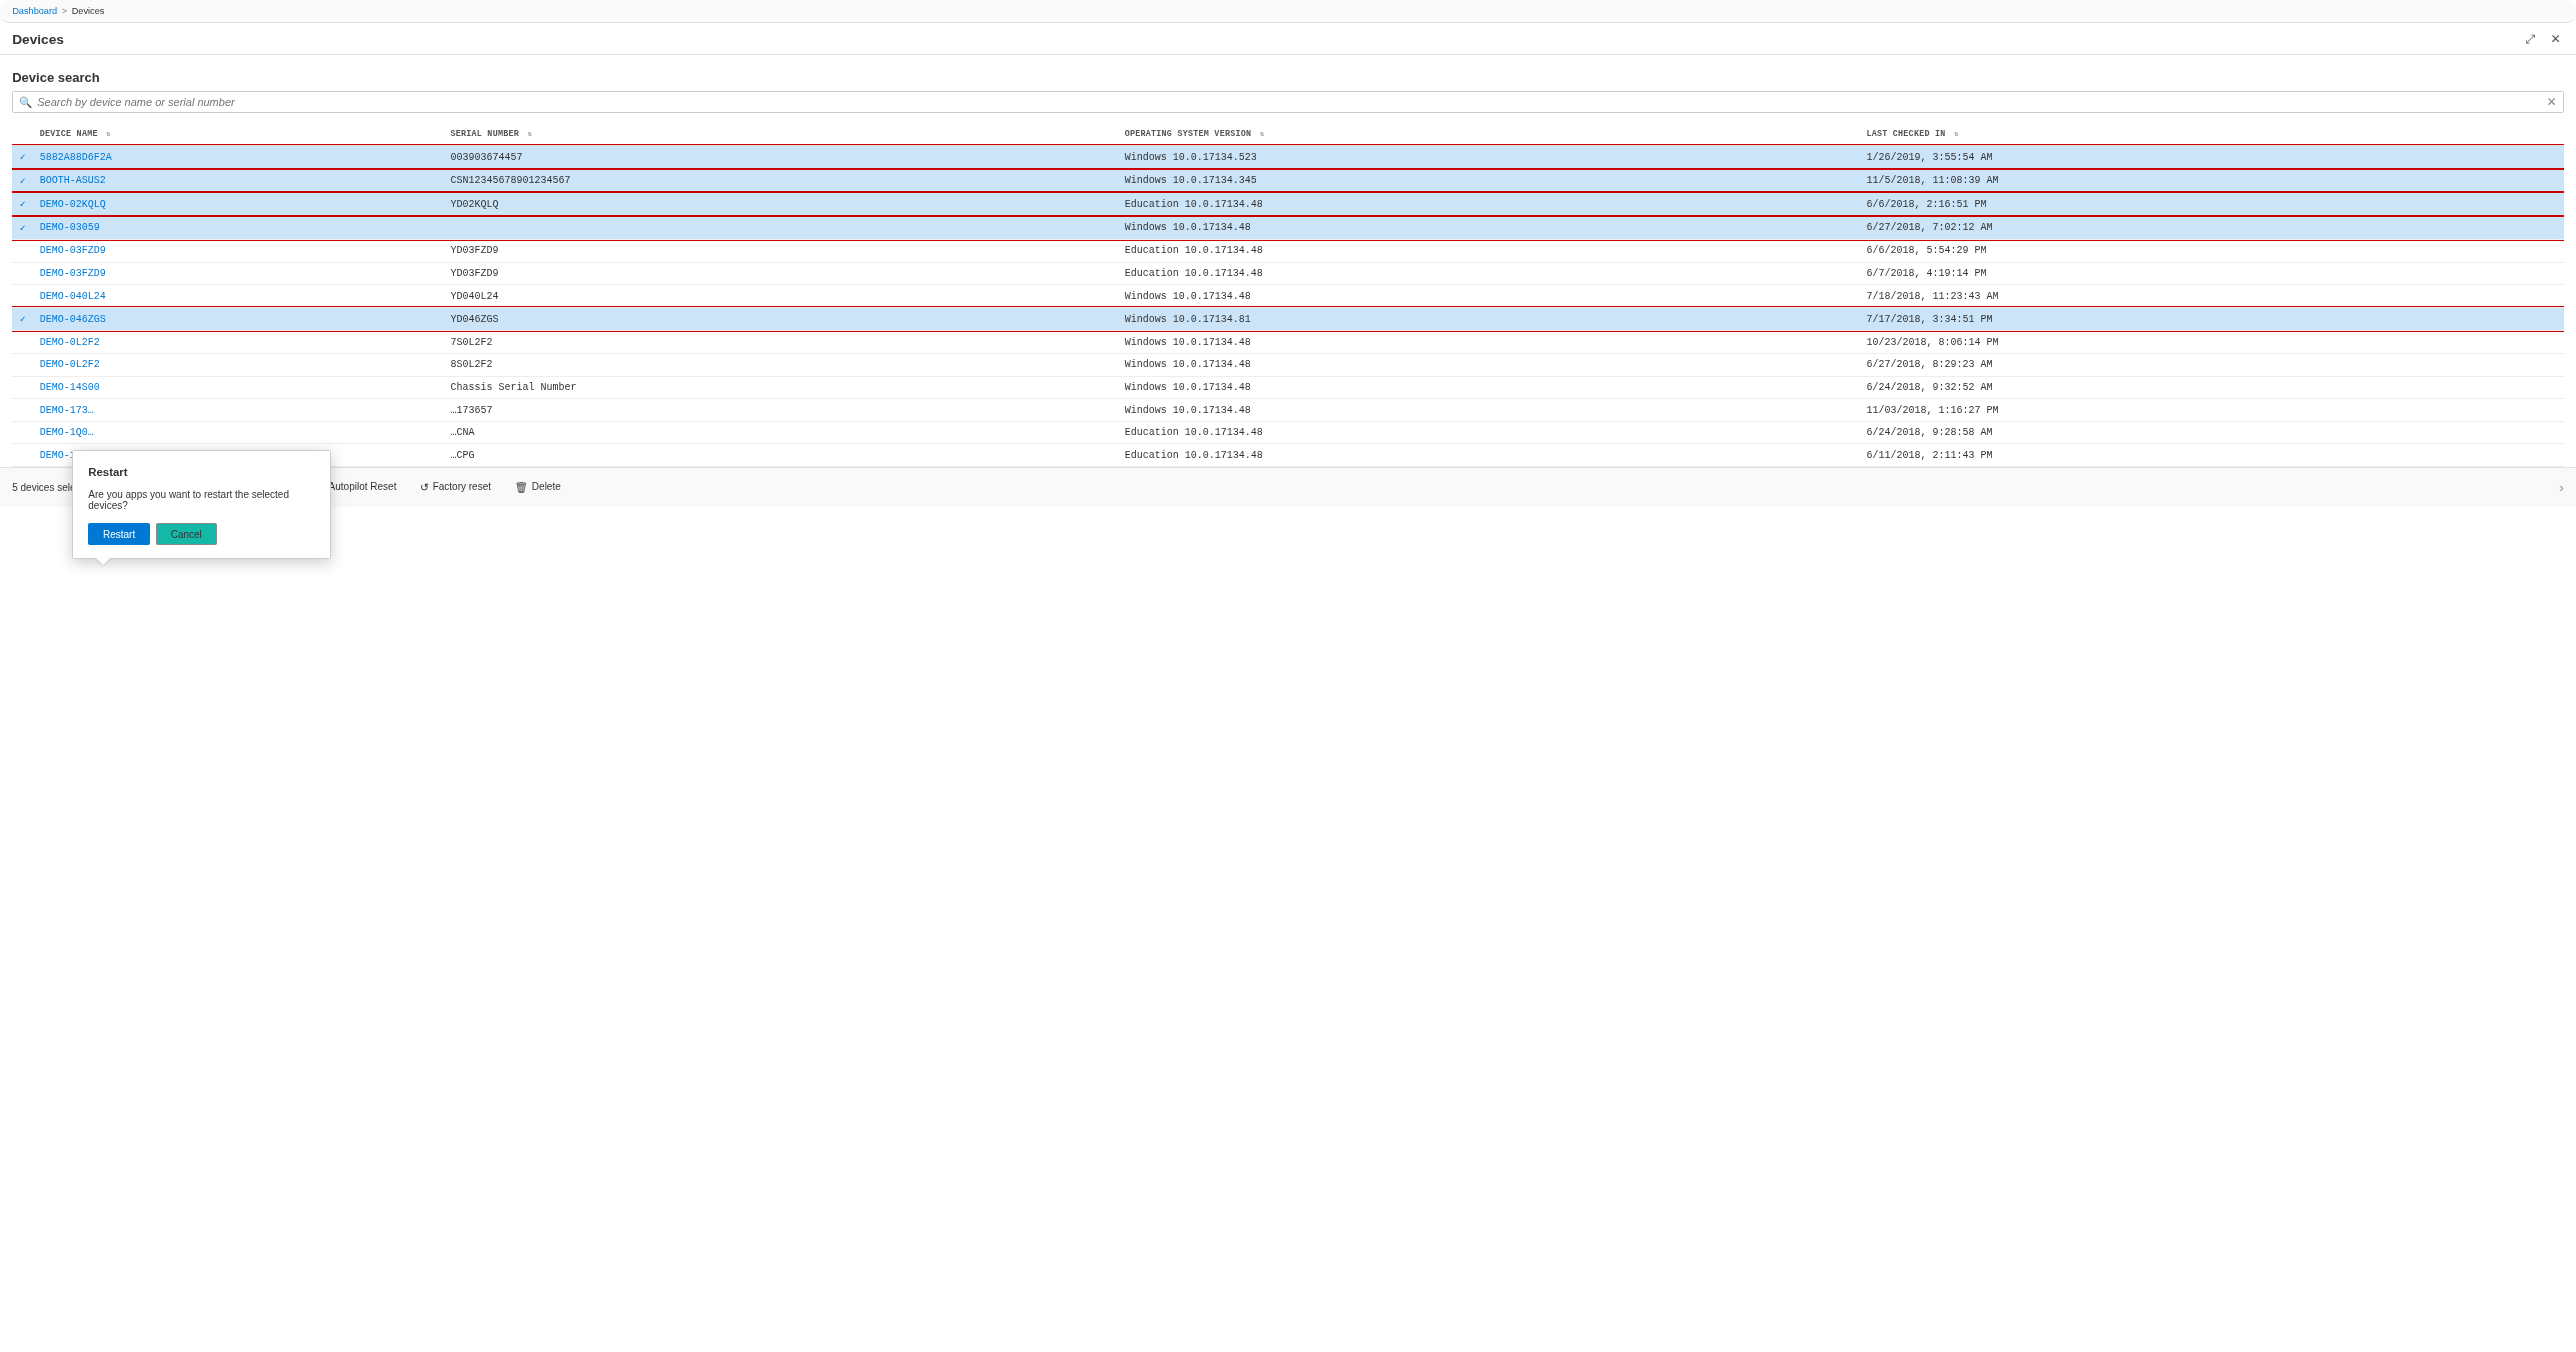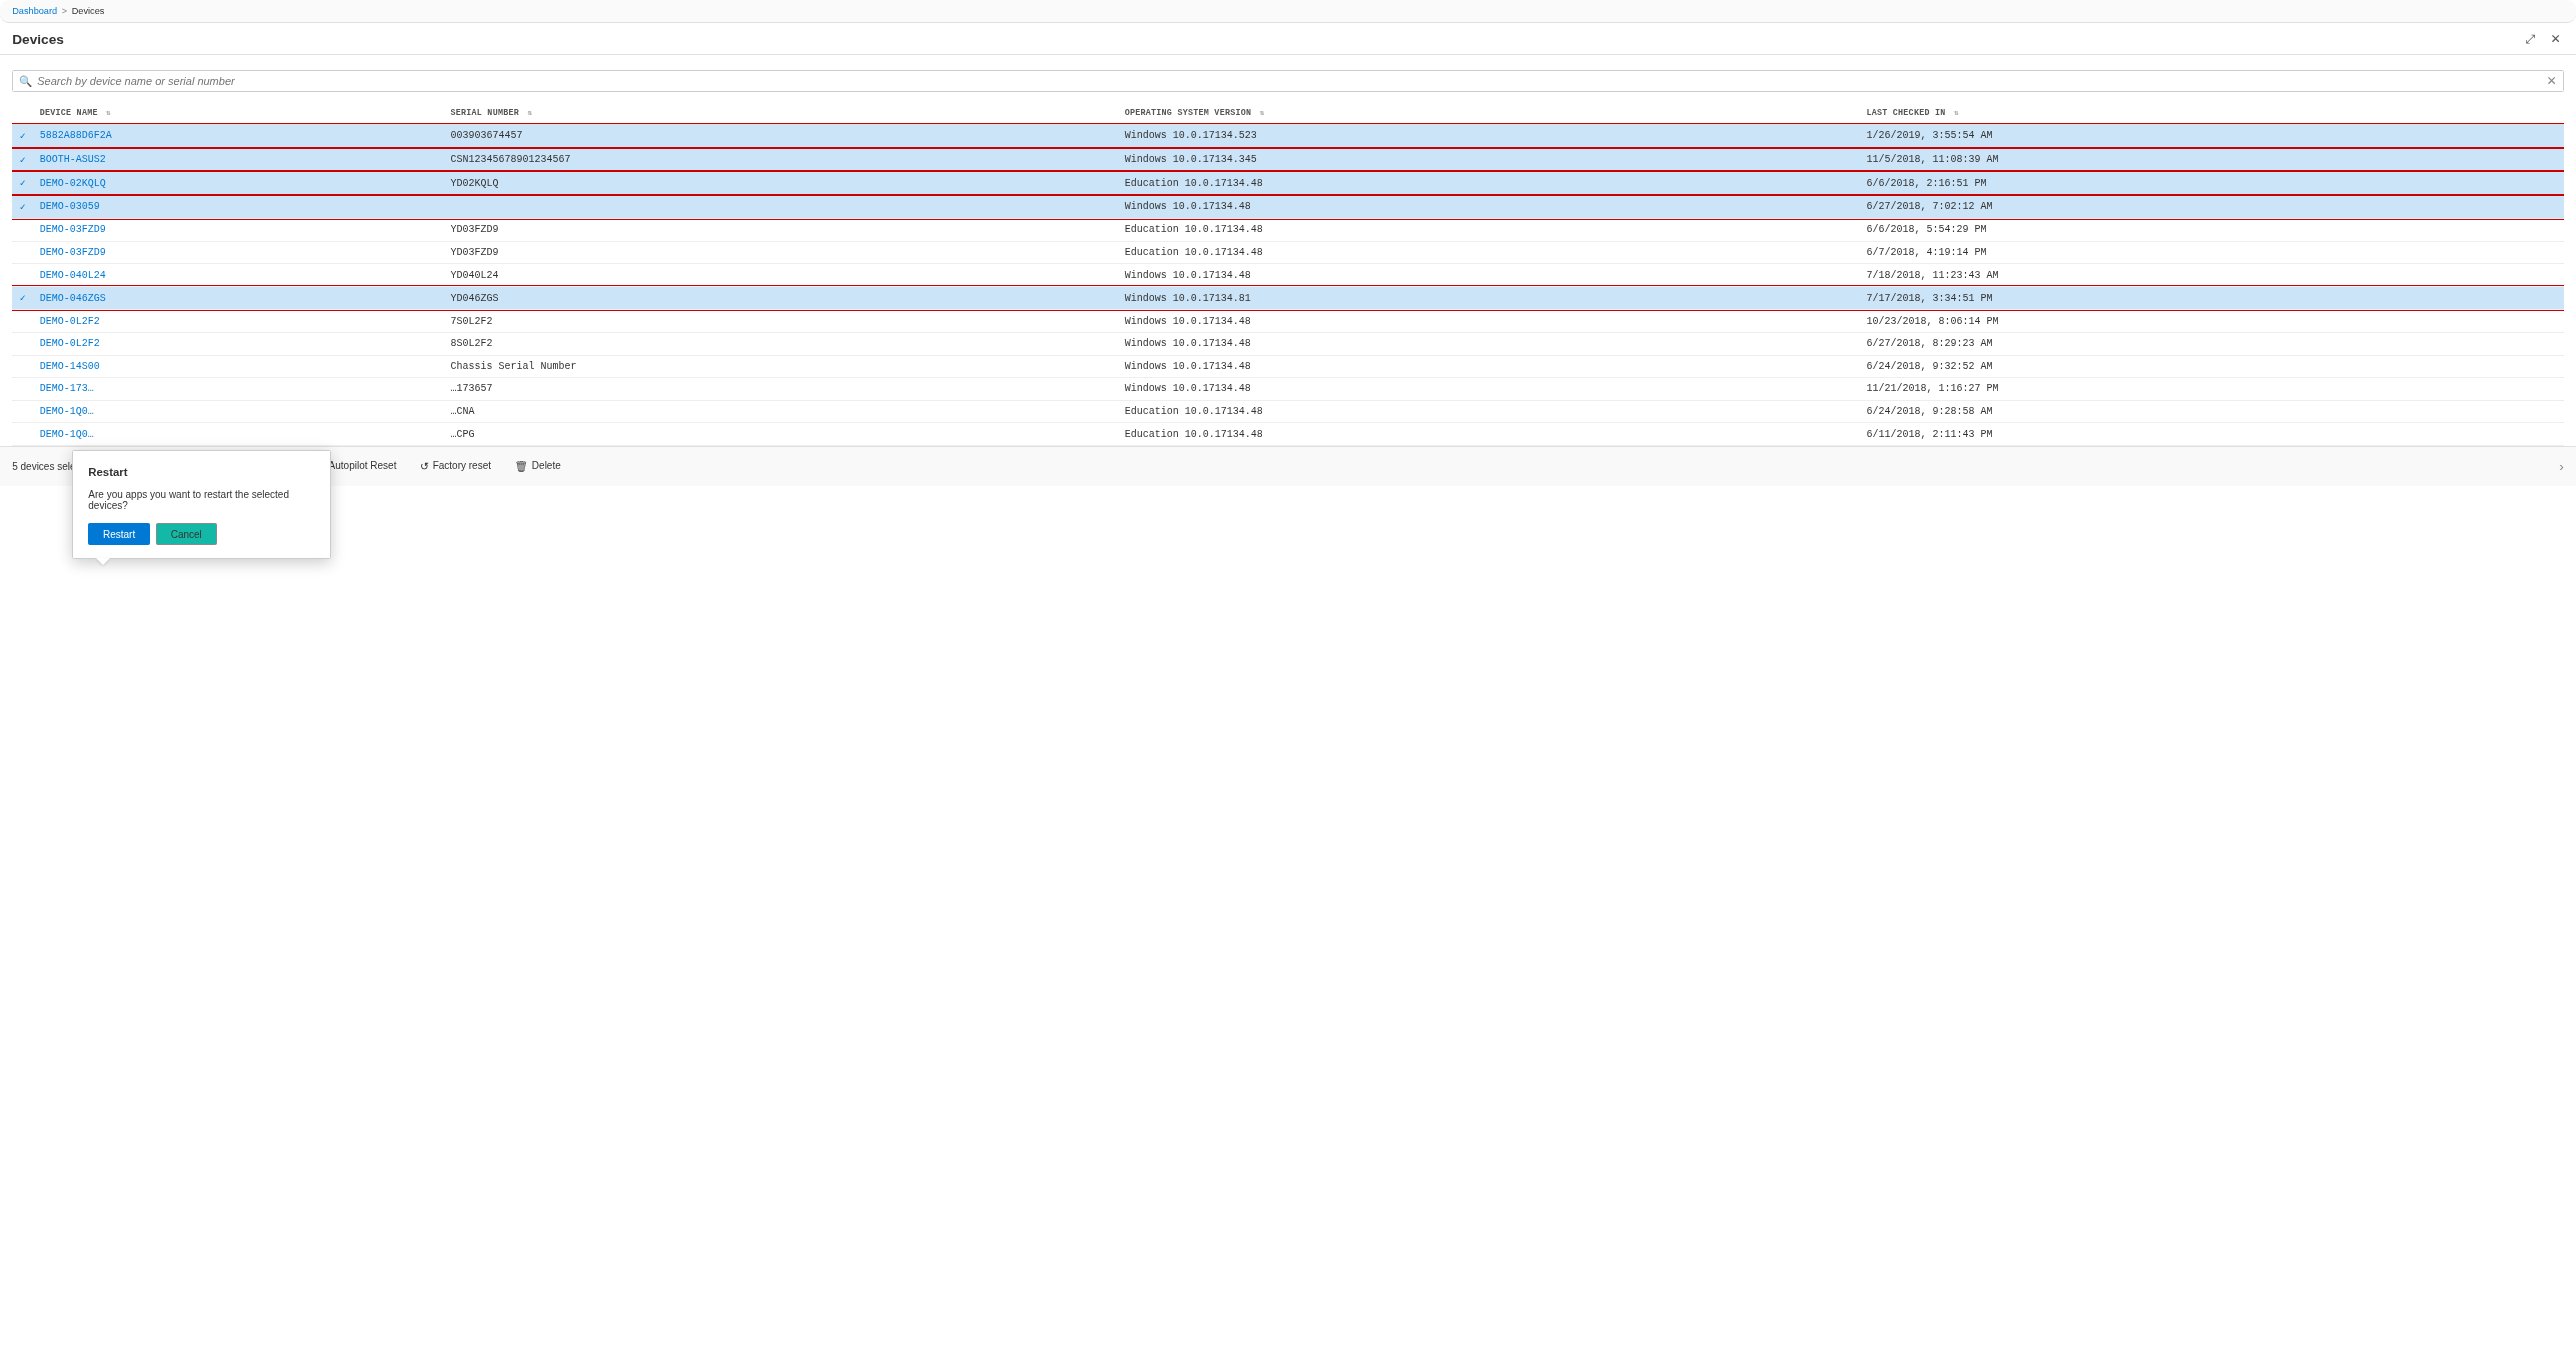--- a/index.html
+++ b/index.html
@@ -163,6 +163,7 @@
 </div>
 
 <div class="content">
+  <div class="section-title">Device search</div>
 
   <div class="search-bar">
     <span class="search-icon">🔍</span>

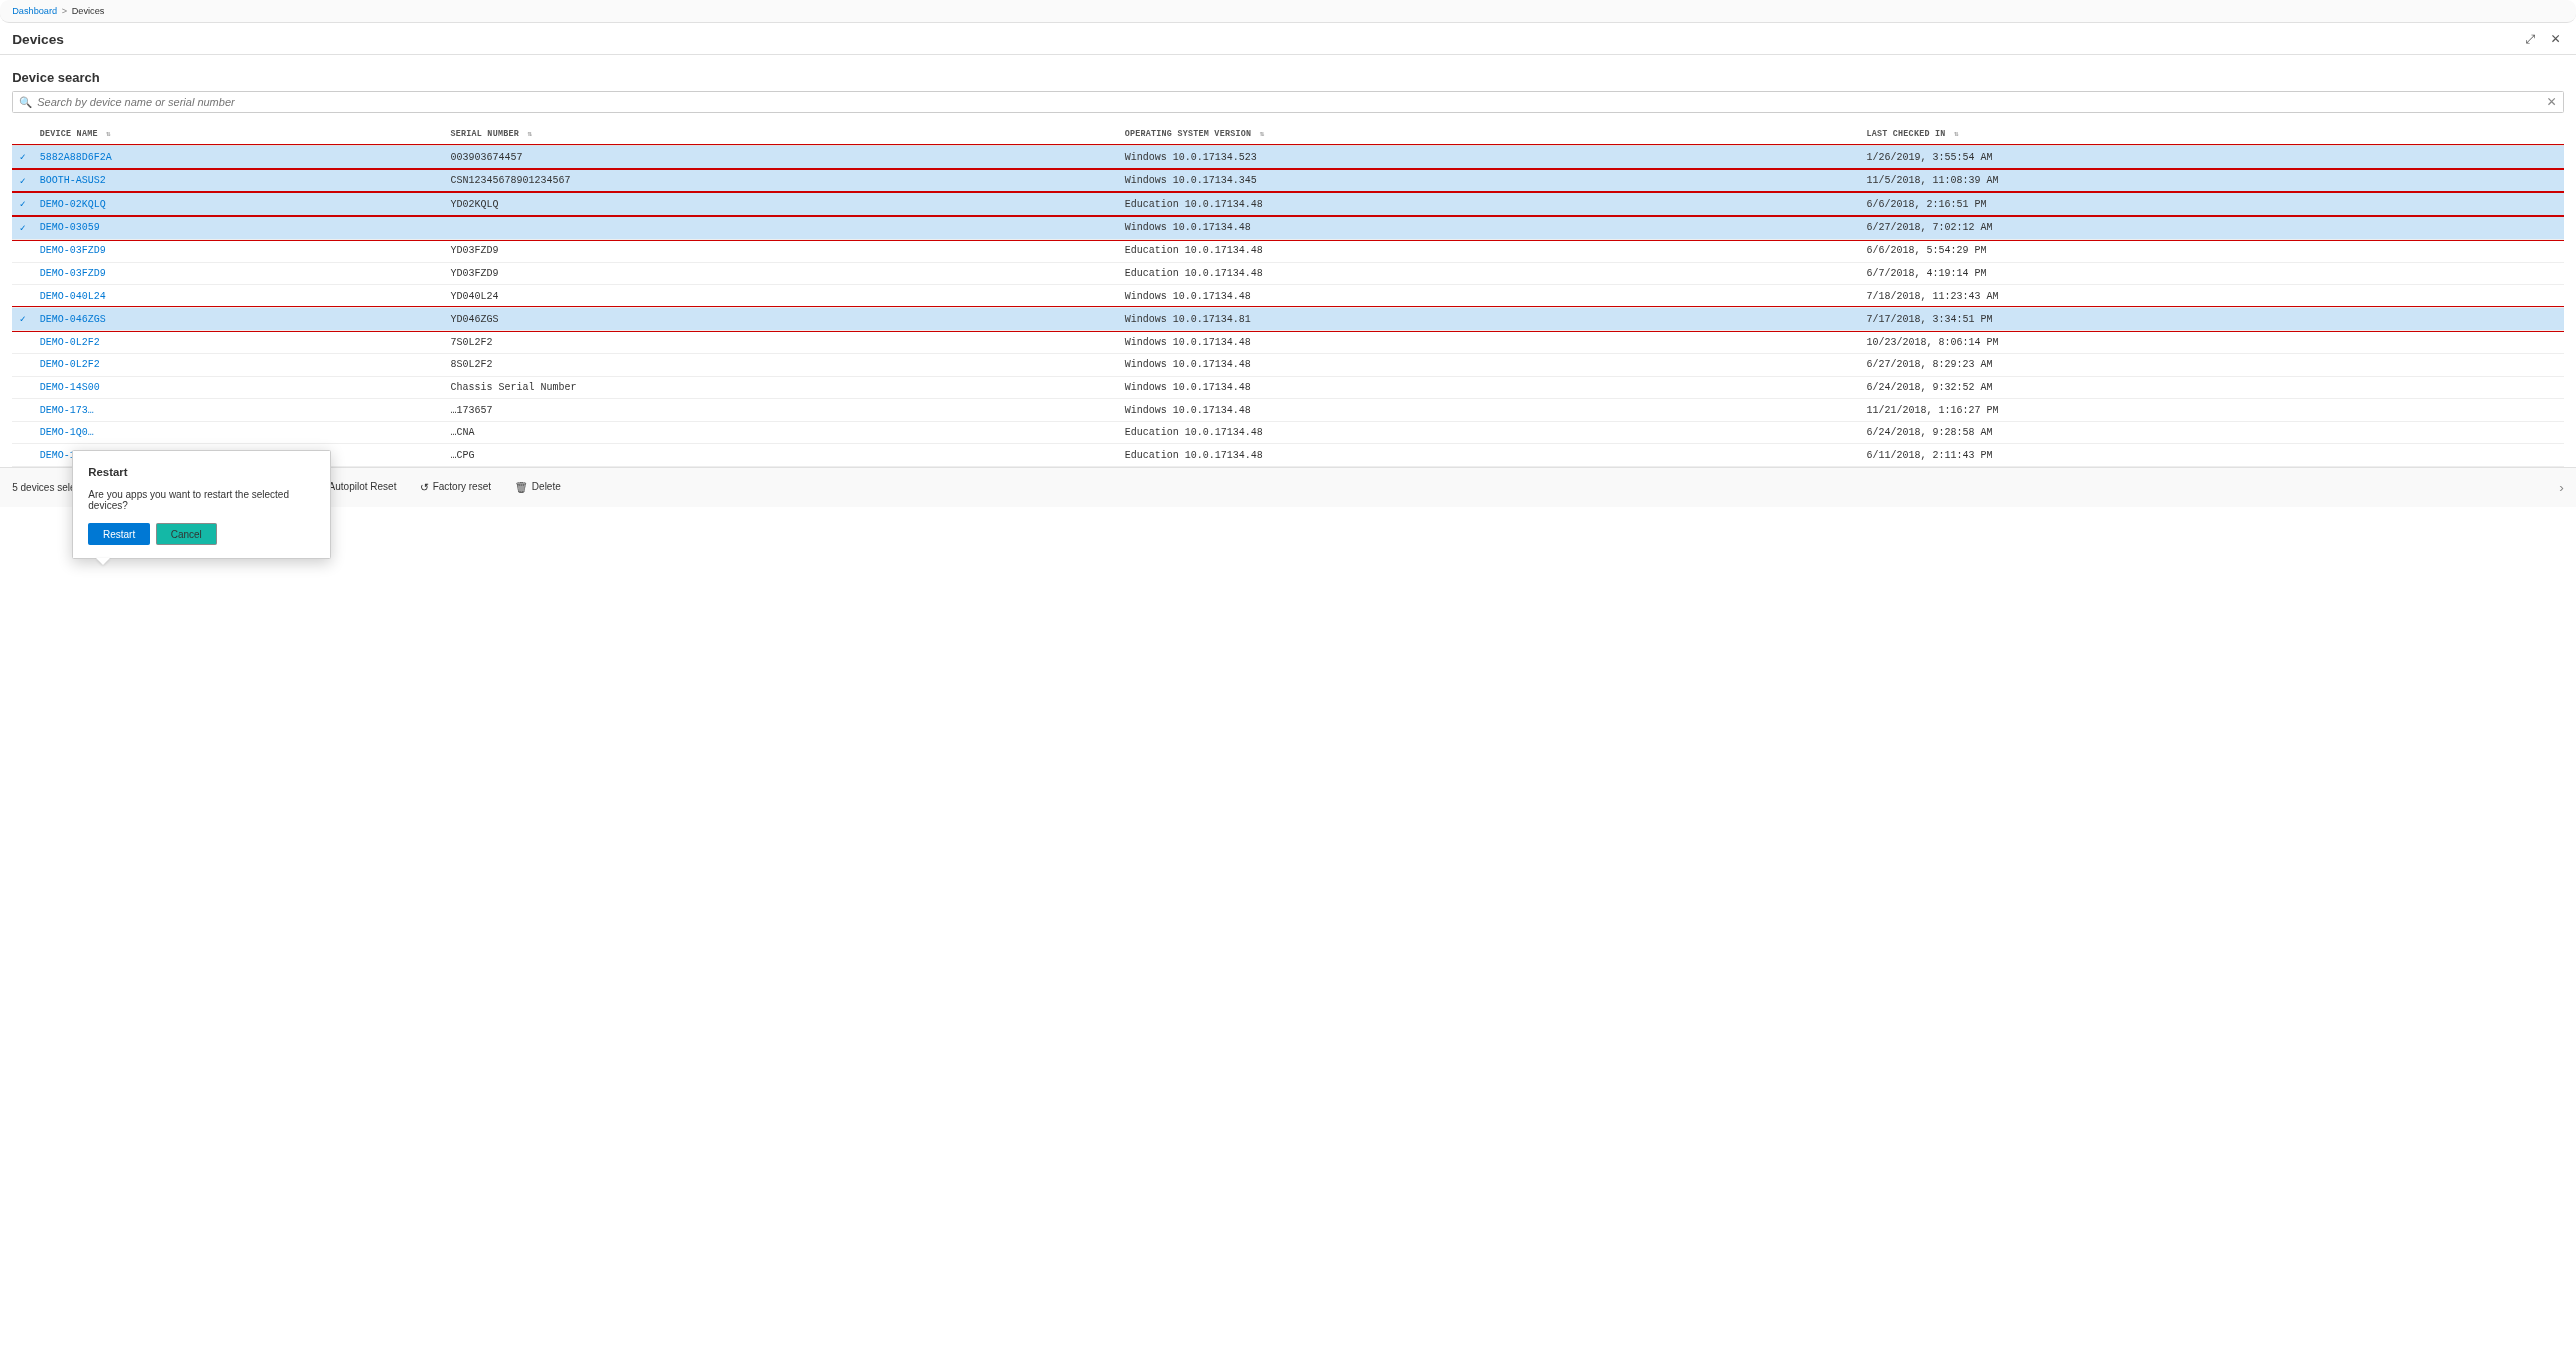--- a/index.html
+++ b/index.html
@@ -277,7 +277,7 @@
     <td class="name-cell">DEMO-173…</td>
     <td>…173657</td>
     <td>Windows 10.0.17134.48</td>
-    <td>11/21/2018, 1:16:27 PM</td>
+    <td>11/03/2018, 1:16:27 PM</td>
   </tr>
           <tr>
     <td class="check-cell"></td>

